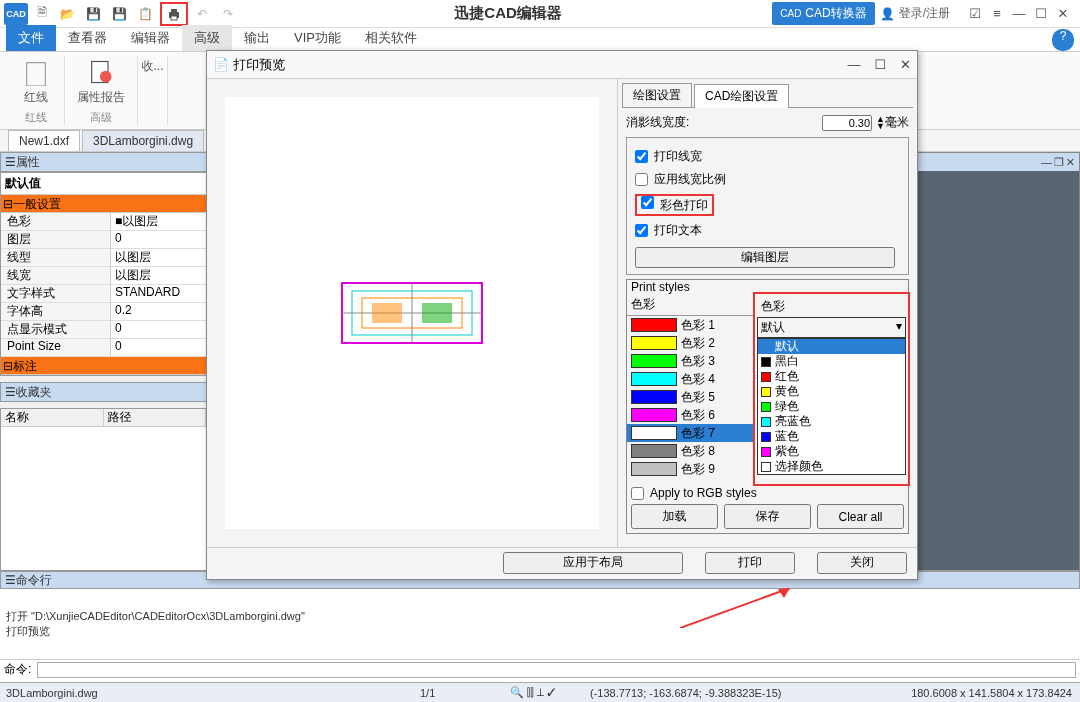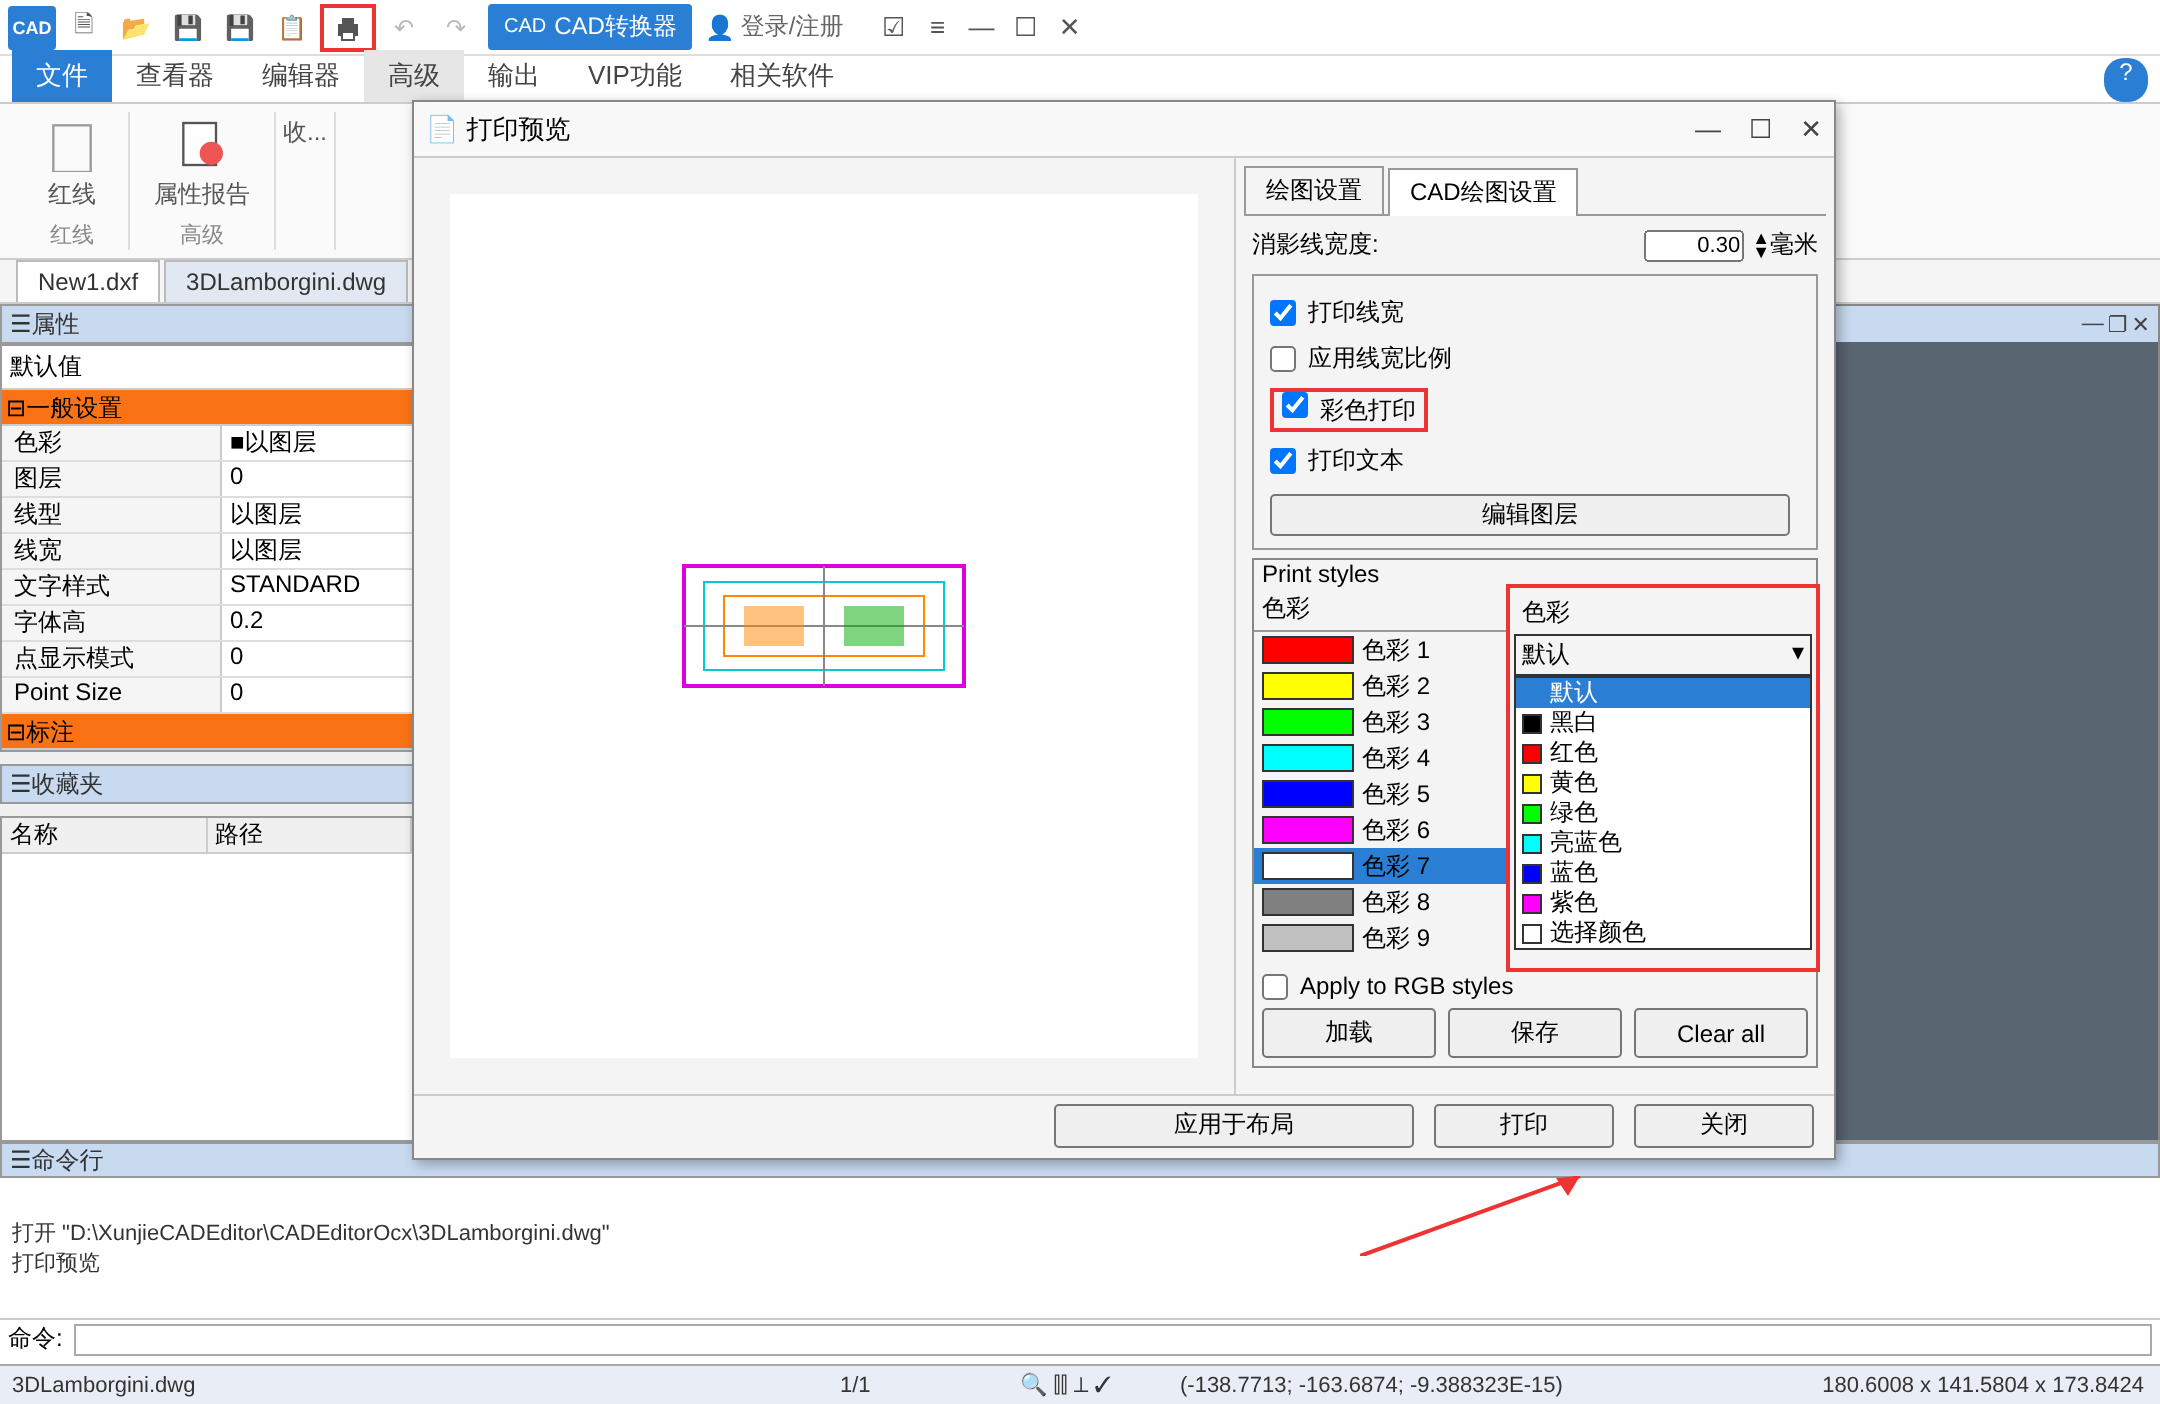--- a/index.html
+++ b/index.html
@@ -143,6 +143,7 @@
     <div class="qbtn" style="color:#bbb">↶</div>
     <div class="qbtn" style="color:#bbb">↷</div>
   </div>
+  <div class="apptitle">迅捷CAD编辑器</div>
   <div class="right">
     <span class="cad-converter">
         <span style="font-size:10px;">CAD</span>

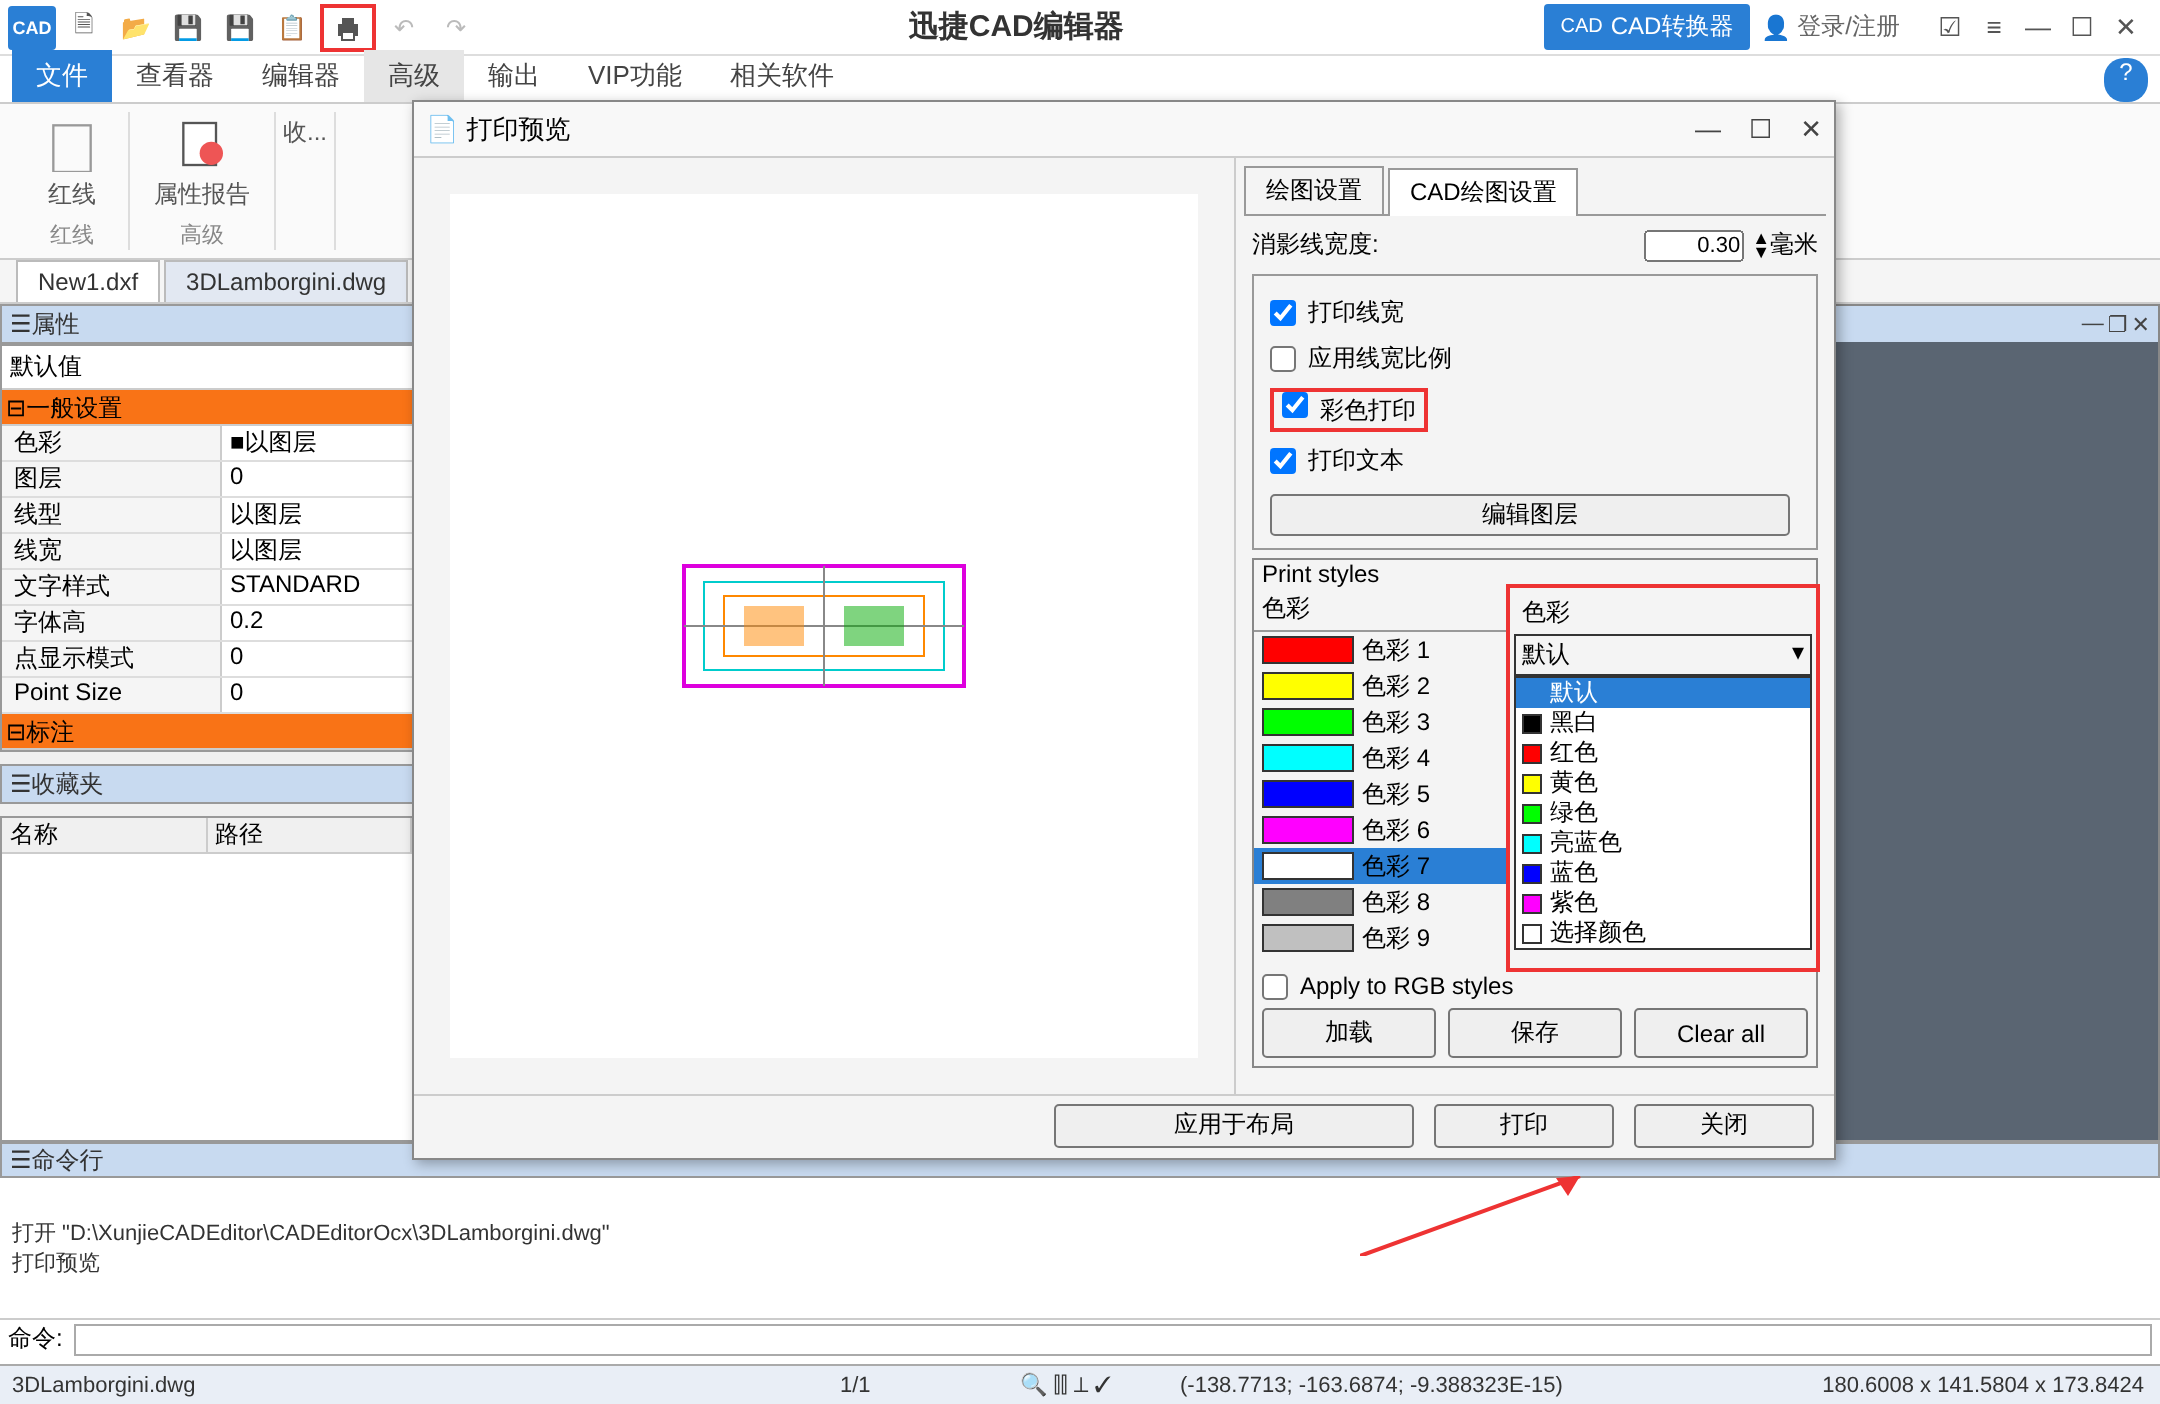--- a/index.html
+++ b/index.html
@@ -48,7 +48,7 @@
 .prop-row .k { width: 110px; padding-left: 6px; background: #f5f5f5; border-right: 1px solid #ccc; }
 .prop-row .v { flex: 1; padding-left: 4px; }
 .prop-header { background: #f97316; font-size: 12px; padding-left: 2px; height: 18px; line-height: 18px; border-bottom: 1px solid #ccc; }
-.prop-default { border-bottom: 1px solid #ccc; padding: 2px 4px; font-size: 12px; }
+.prop-default { border-bottom: 1px solid #ccc; padding: 2px 4px; font-size: 12px; font-weight: bold; }
 
 .fav-panel { margin-top: 6px; flex: 1; border: 1px solid #999; background: #fff; }
 .fav-header { display: flex; height: 18px; border-bottom: 1px solid #ccc; }

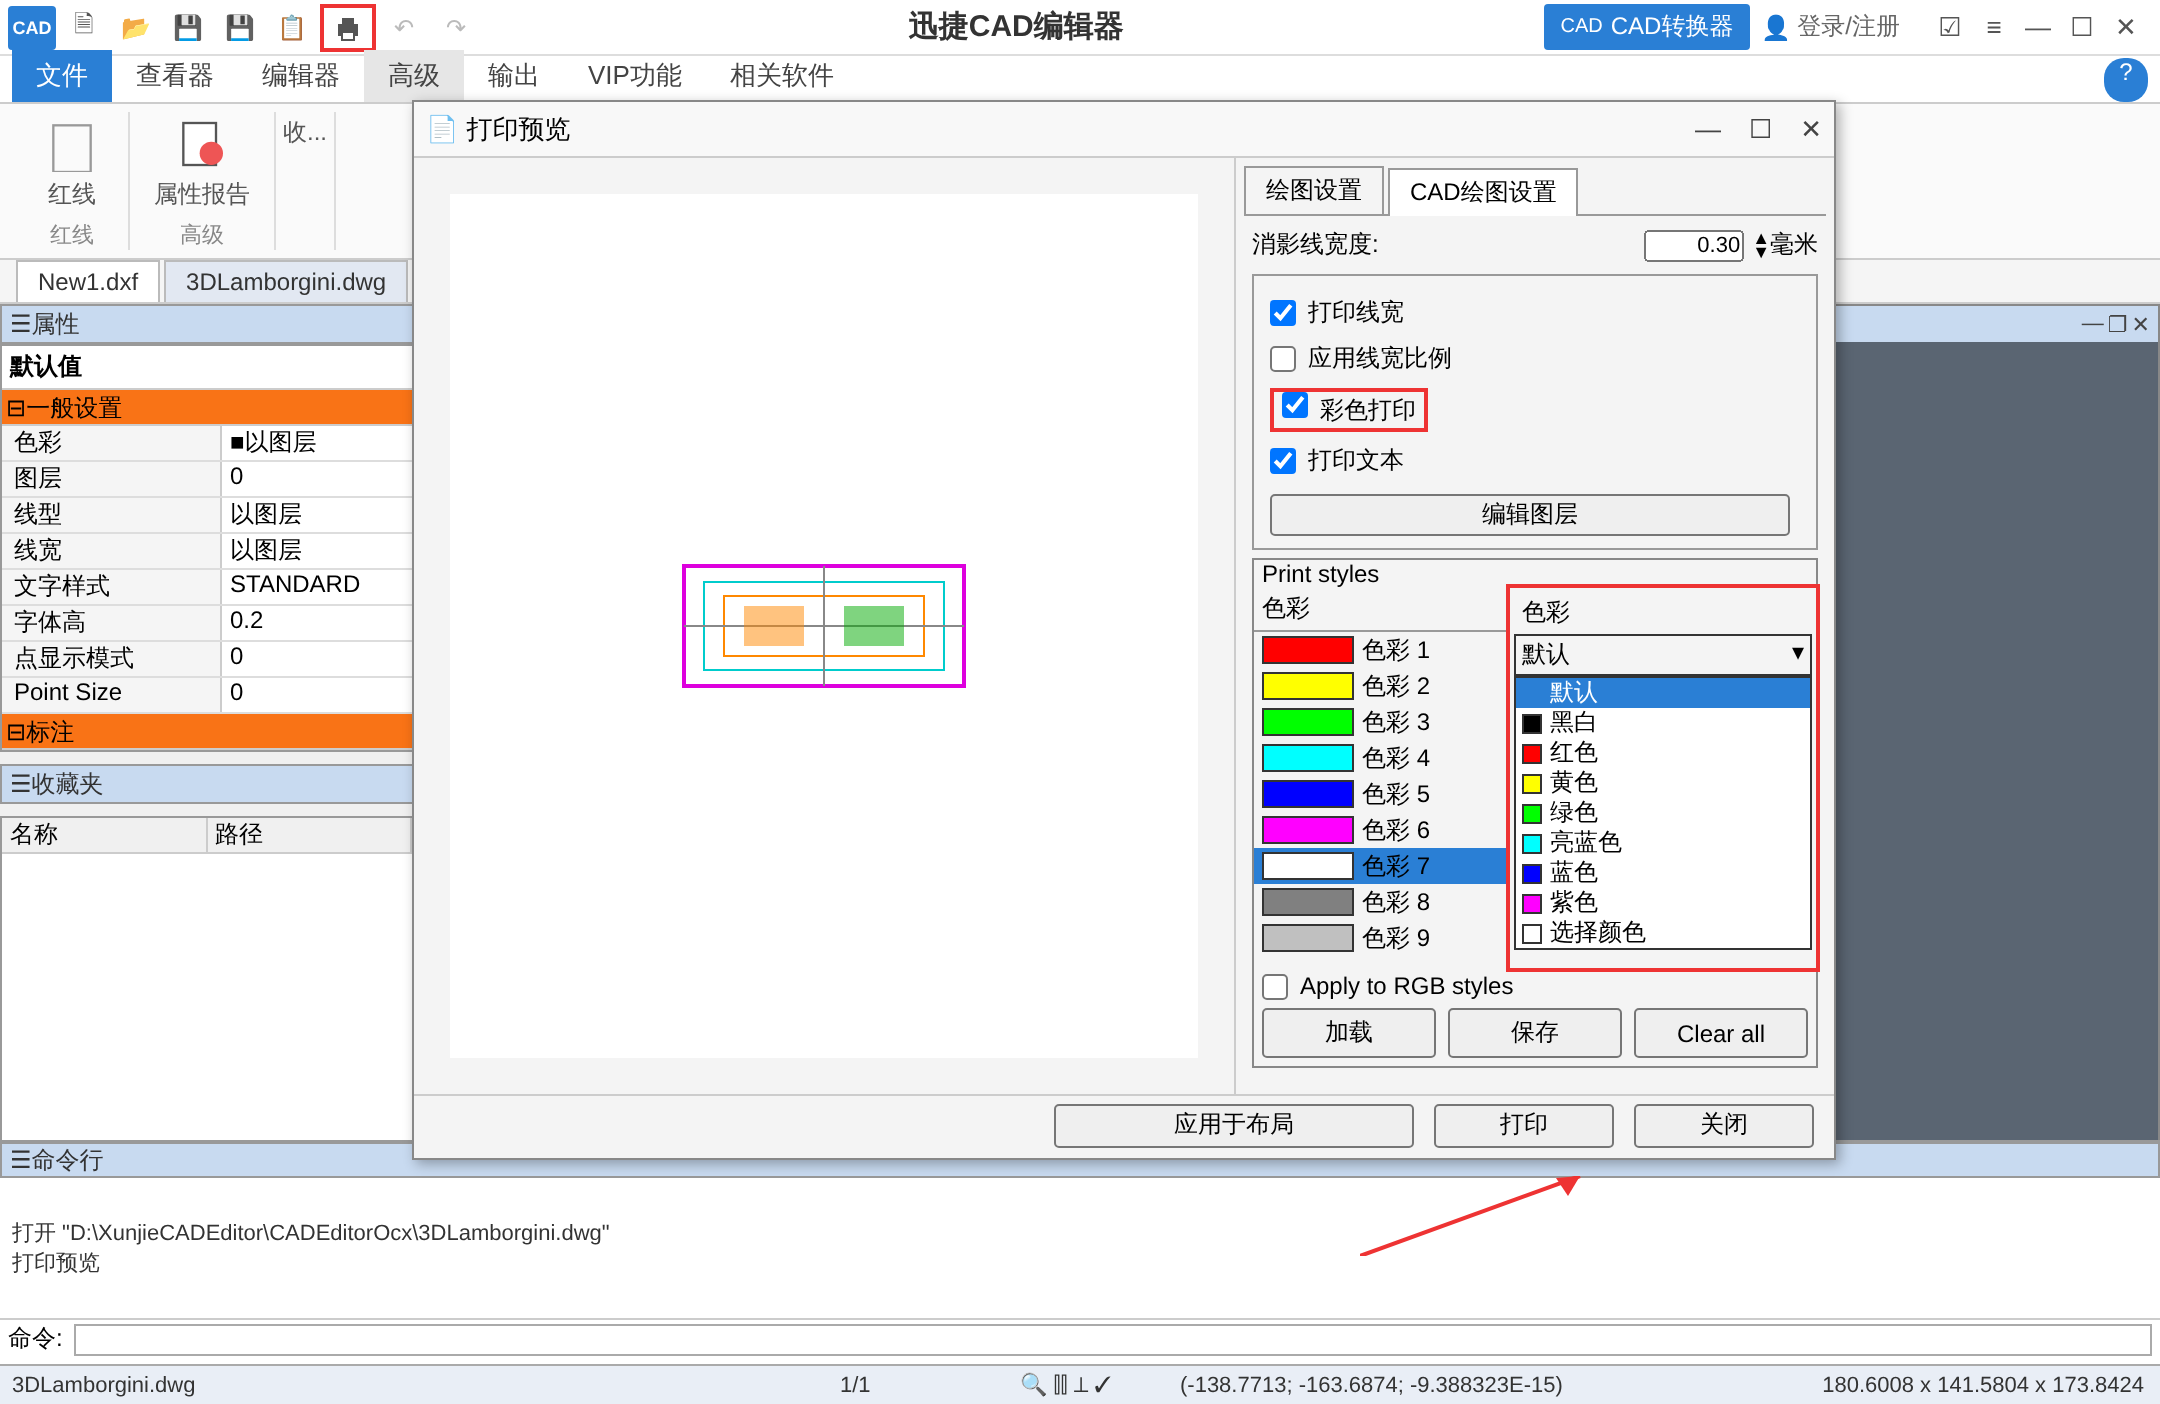--- a/index.html
+++ b/index.html
@@ -115,7 +115,7 @@
 .style-btns { display: flex; gap: 6px; margin: 4px; }
 .style-btns button { flex: 1; font-size: 12px; padding: 2px 0; }
 
-.dlg-footer { height: 30px; display: flex; justify-content: flex-end; align-items: center; padding-right: 10px; gap: 10px; border-top: 1px solid #ccc; }
+.dlg-footer { height: 30px; display: flex; justify-content: flex-end; align-items: center; padding-right: 10px; gap: 22px; border-top: 1px solid #ccc; }
 .dlg-footer button { width: 90px; height: 22px; font-size: 12px; }
 .dlg-footer .layout-btn { width: 180px; }
 

